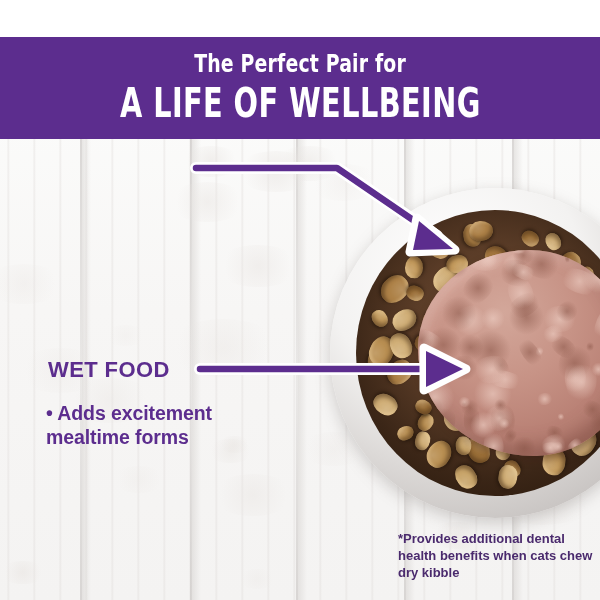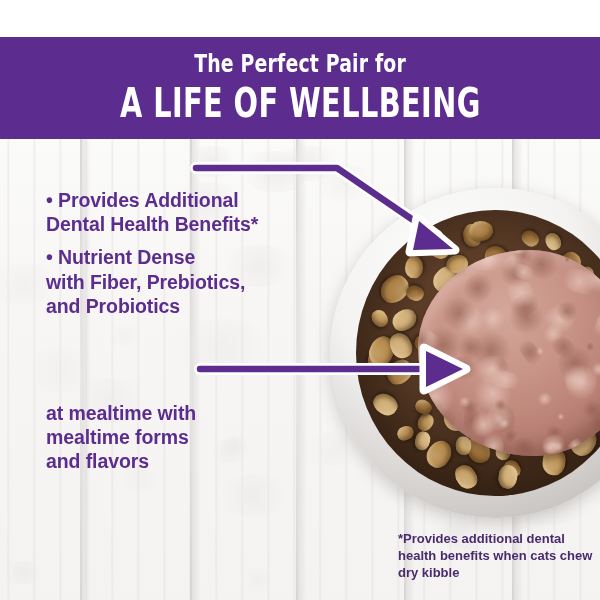--- a/index.html
+++ b/index.html
@@ -352,14 +352,6 @@
     </g>
   </svg>
 
-  <div class="bullet-block" style="left:46px; top:188px; width:300px;">
-    <div>• Provides Additional</div>
-    <div>Dental Health Benefits*</div>
-    <div style="height:9px"></div>
-    <div>• Nutrient Dense</div>
-    <div>with Fiber, Prebiotics,</div>
-    <div>and Probiotics</div>
-  </div>
 
   <div class="bullet-block" style="left:46px; top:392px; width:300px;">
     <div style="height:9px"></div>

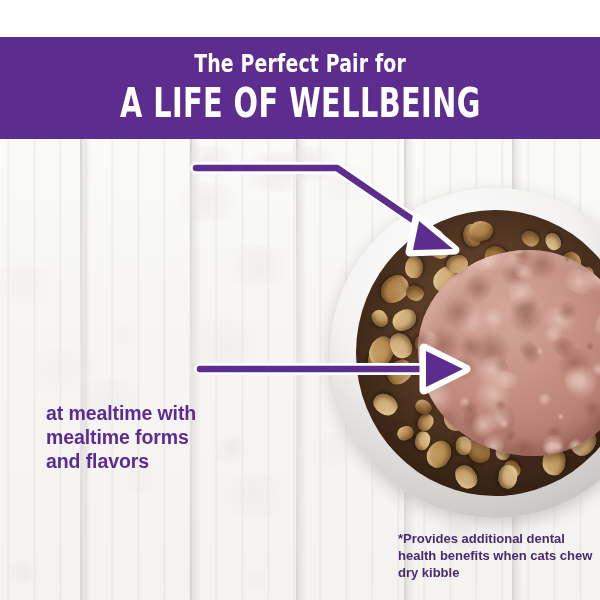--- a/index.html
+++ b/index.html
@@ -353,6 +353,7 @@
   </svg>
 
 
+  <div class="callout-title" style="left:48px; top:357px;">WET FOOD</div>
   <div class="bullet-block" style="left:46px; top:392px; width:300px;">
     <div style="height:9px"></div>
     <div>at mealtime with</div>

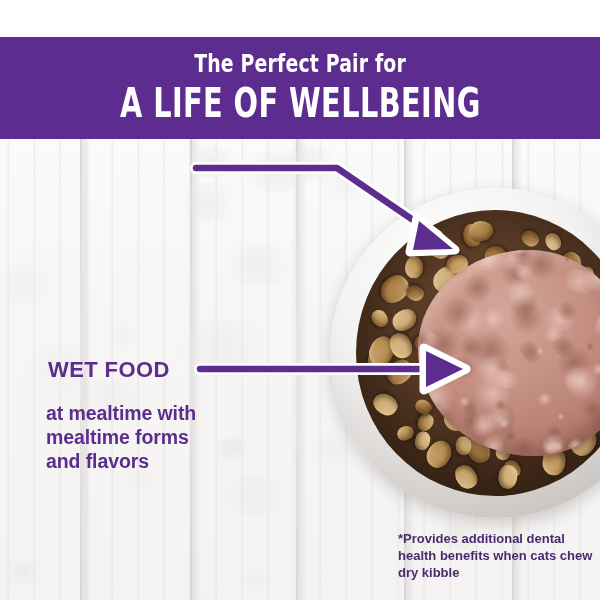--- a/index.html
+++ b/index.html
@@ -356,6 +356,7 @@
   <div class="callout-title" style="left:48px; top:357px;">WET FOOD</div>
   <div class="bullet-block" style="left:46px; top:392px; width:300px;">
     <div style="height:9px"></div>
+    <div>• Adds excitement</div>
     <div>at mealtime with</div>
     <div>mealtime forms</div>
     <div>and flavors</div>

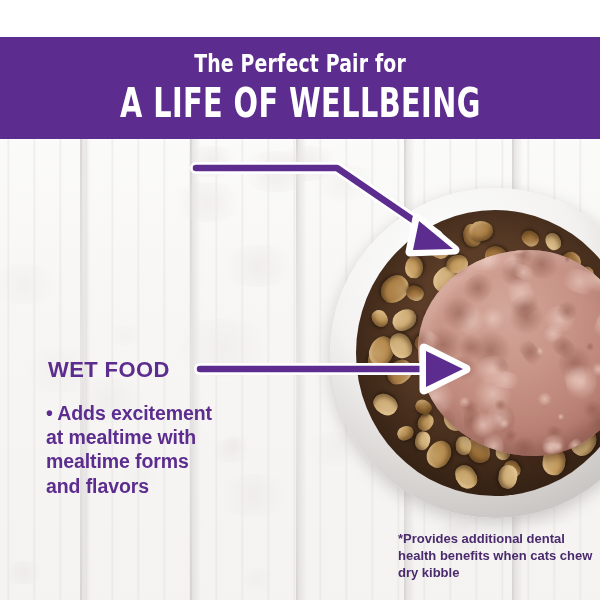--- a/index.html
+++ b/index.html
@@ -357,7 +357,6 @@
   <div class="bullet-block" style="left:46px; top:392px; width:300px;">
     <div style="height:9px"></div>
     <div>• Adds excitement</div>
-    <div>at mealtime with</div>
     <div>mealtime forms</div>
     <div>and flavors</div>
   </div>

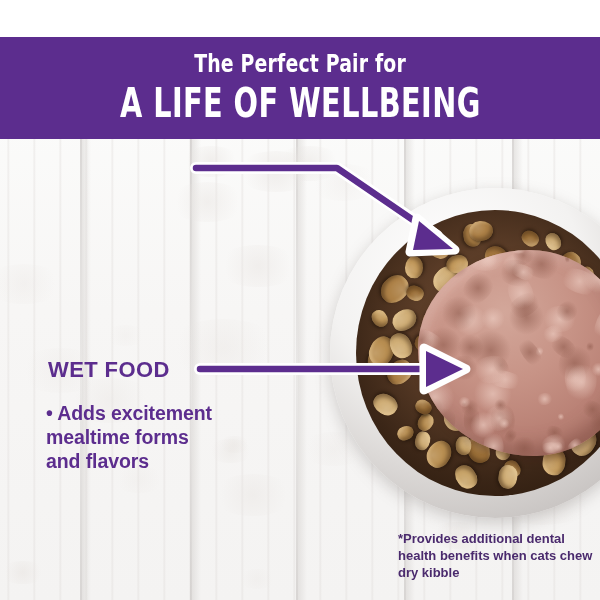--- a/index.html
+++ b/index.html
@@ -358,7 +358,6 @@
     <div style="height:9px"></div>
     <div>• Adds excitement</div>
     <div>mealtime forms</div>
-    <div>and flavors</div>
   </div>
 
   <div class="footnote">*Provides additional dental health benefits when cats chew dry kibble</div>

